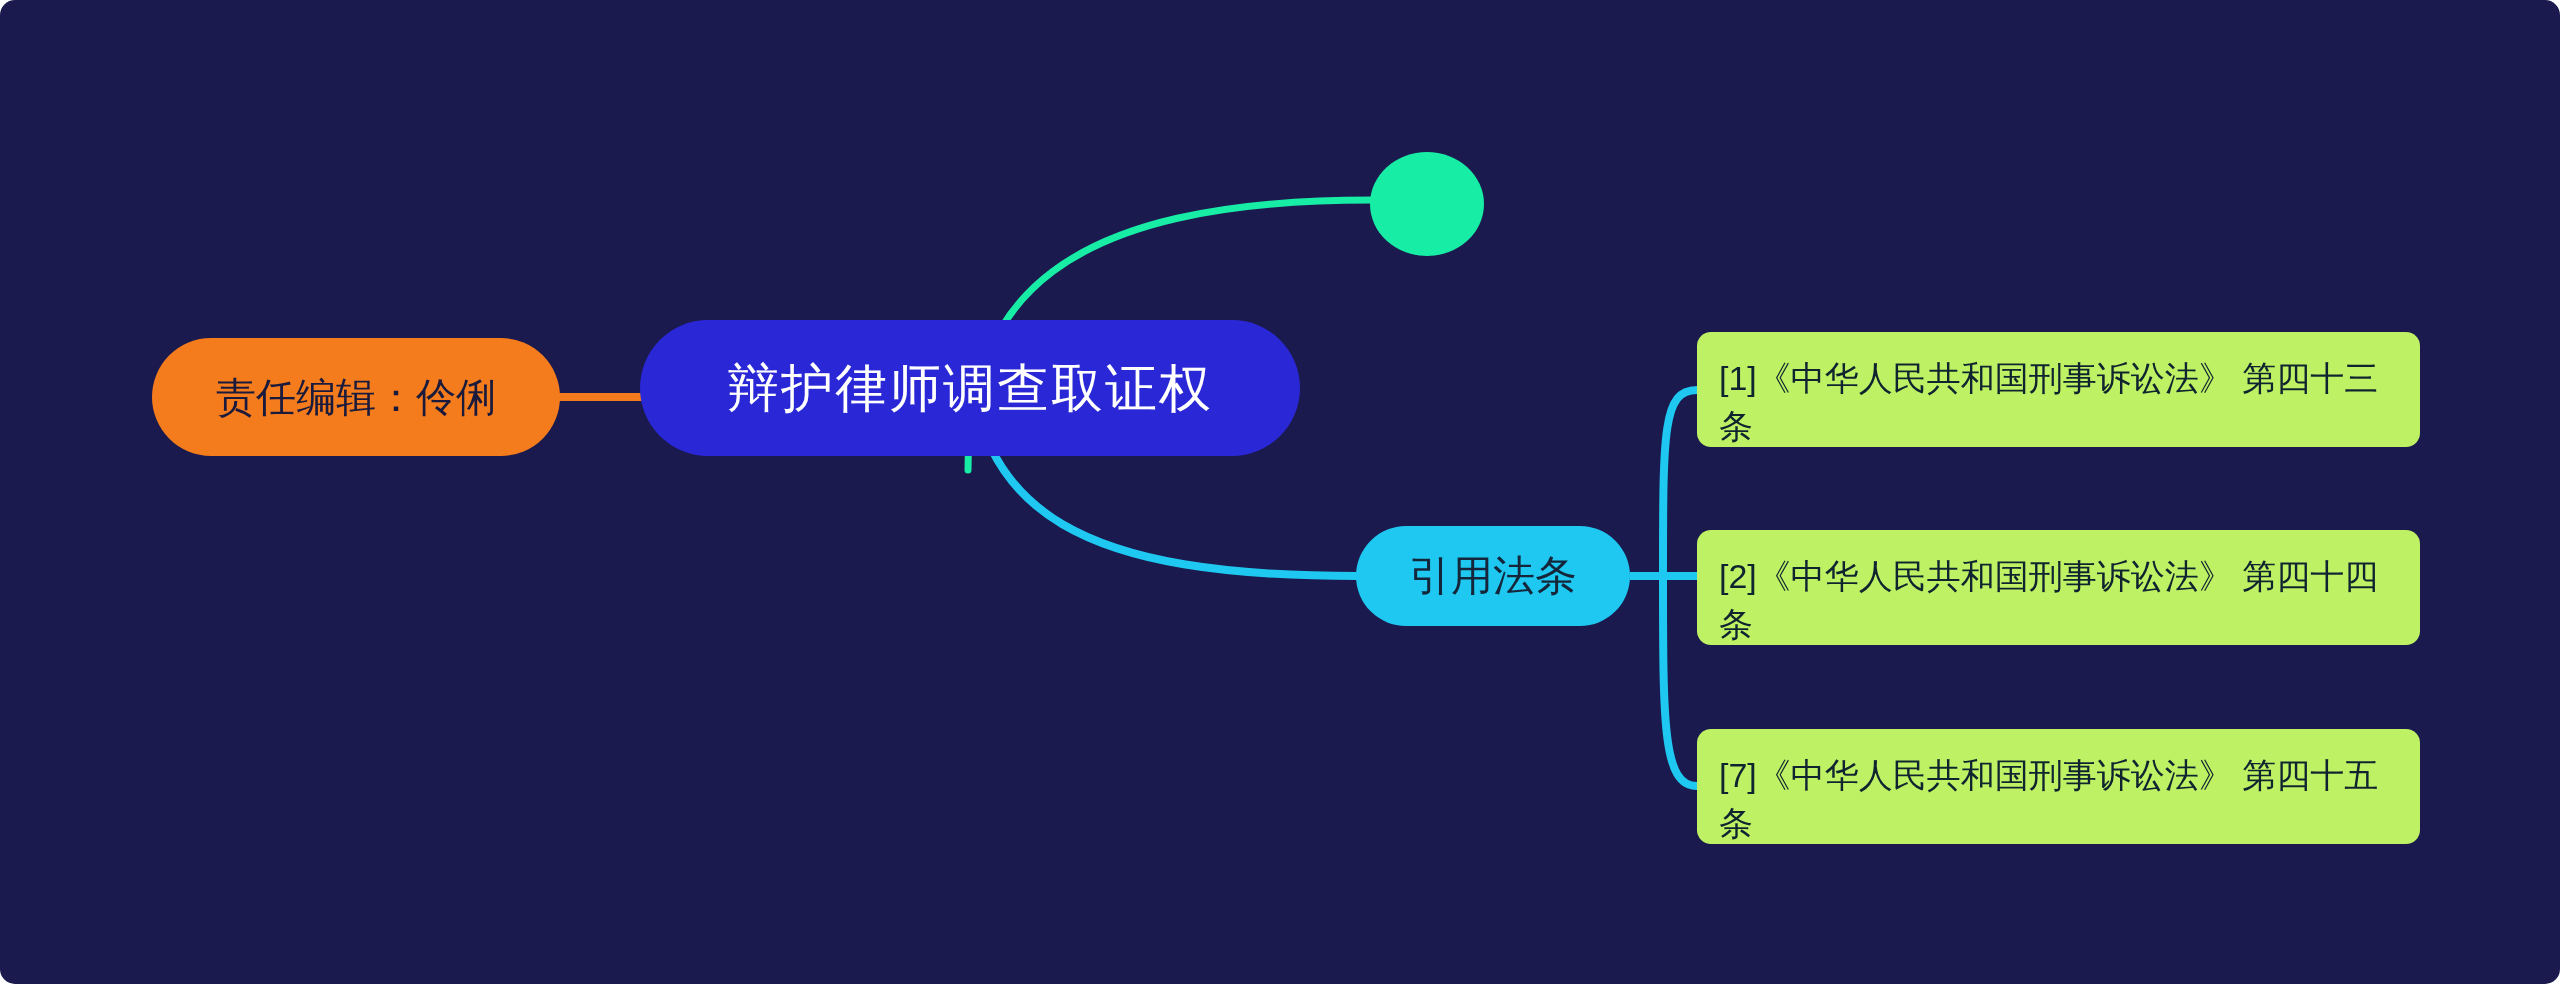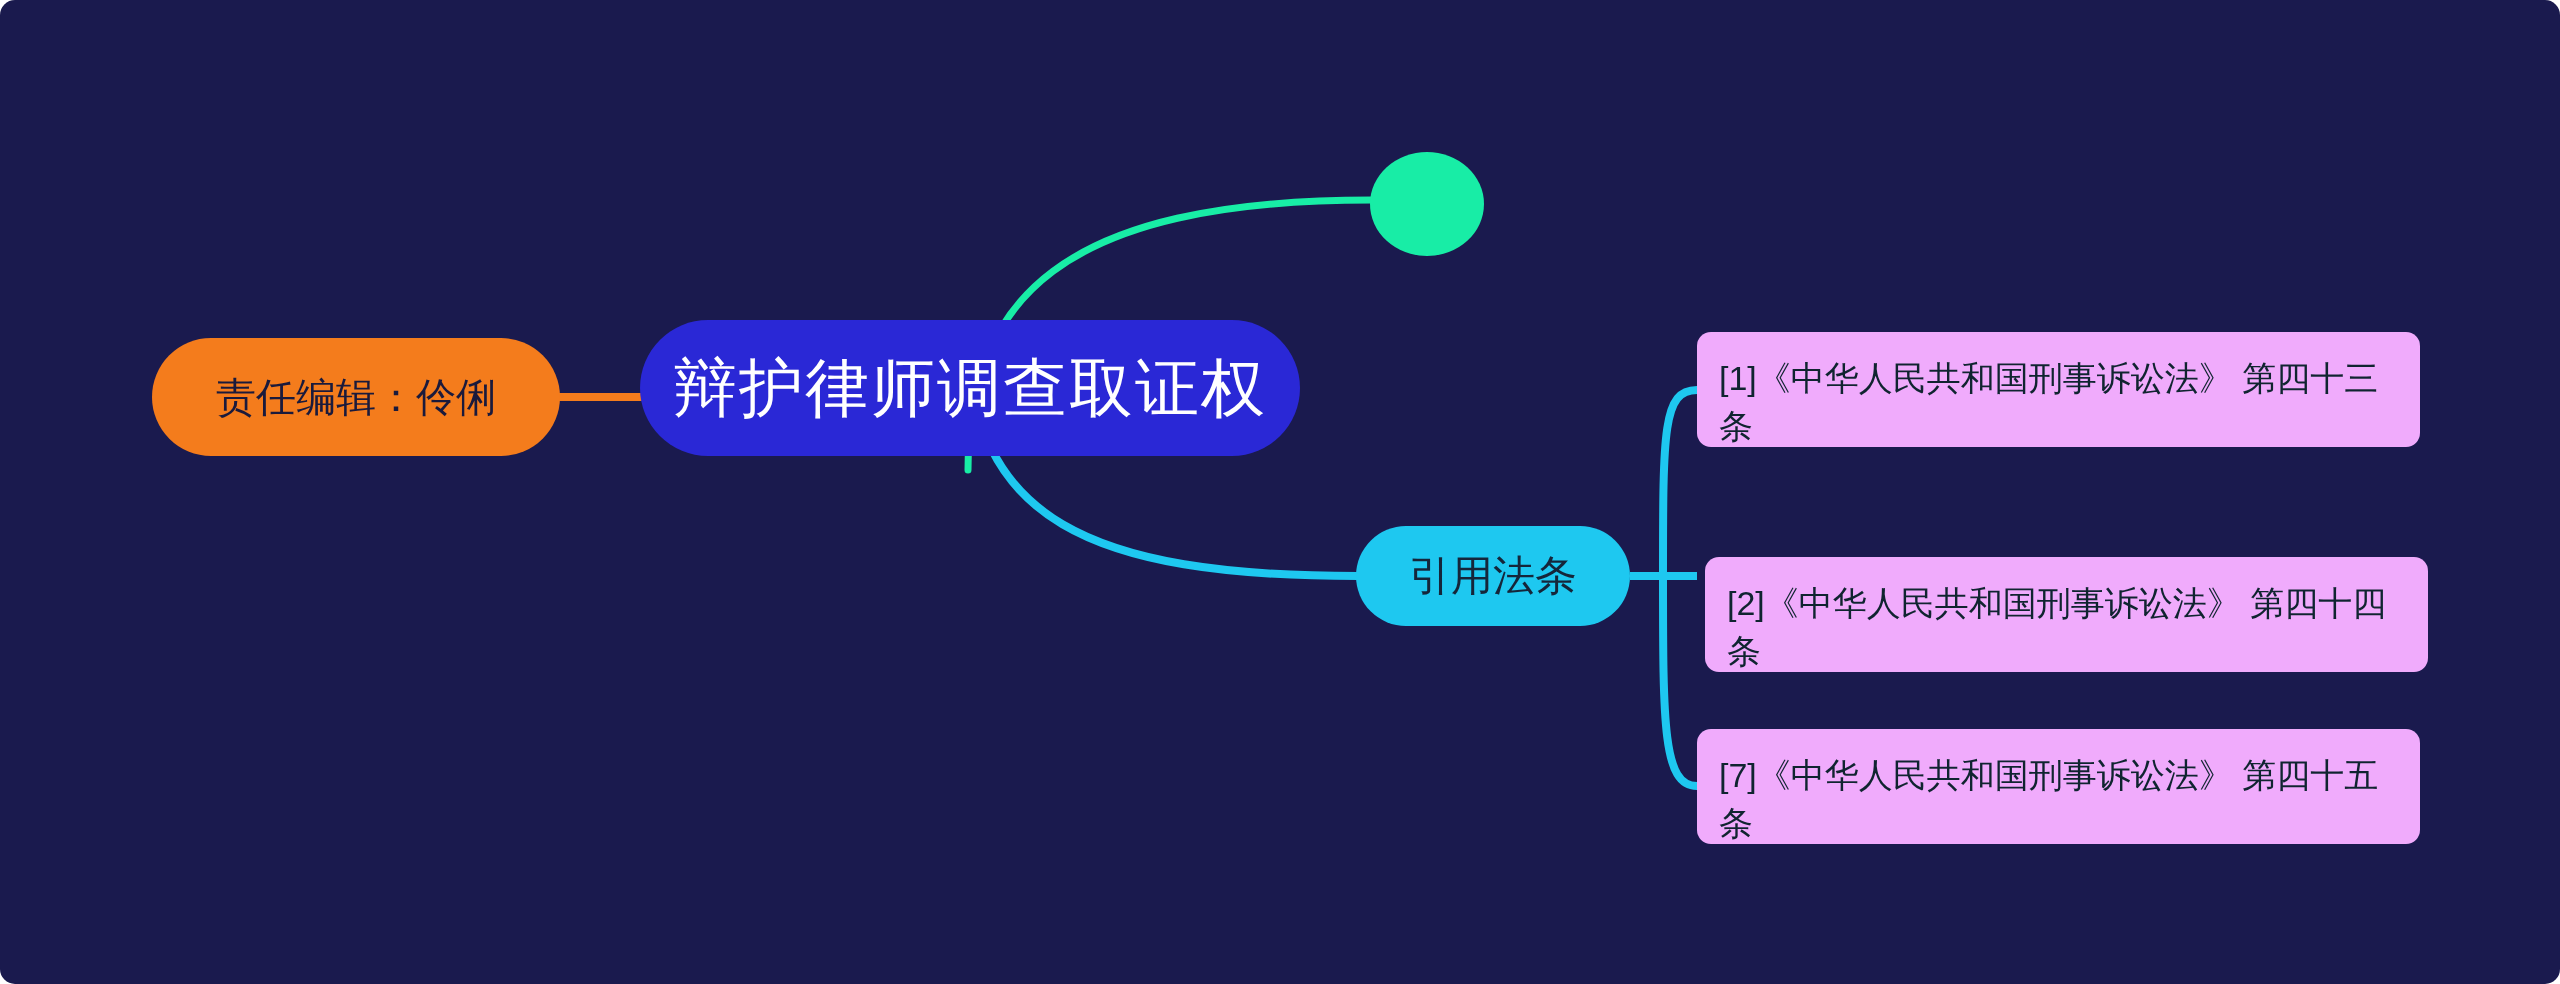--- a/index.html
+++ b/index.html
@@ -47,7 +47,7 @@
   }
   #root-node .label {
     color: #ffffff;
-    font-size: 64px;
+    font-size: 52px;
     letter-spacing: 2px;
     white-space: nowrap;
     line-height: 1;

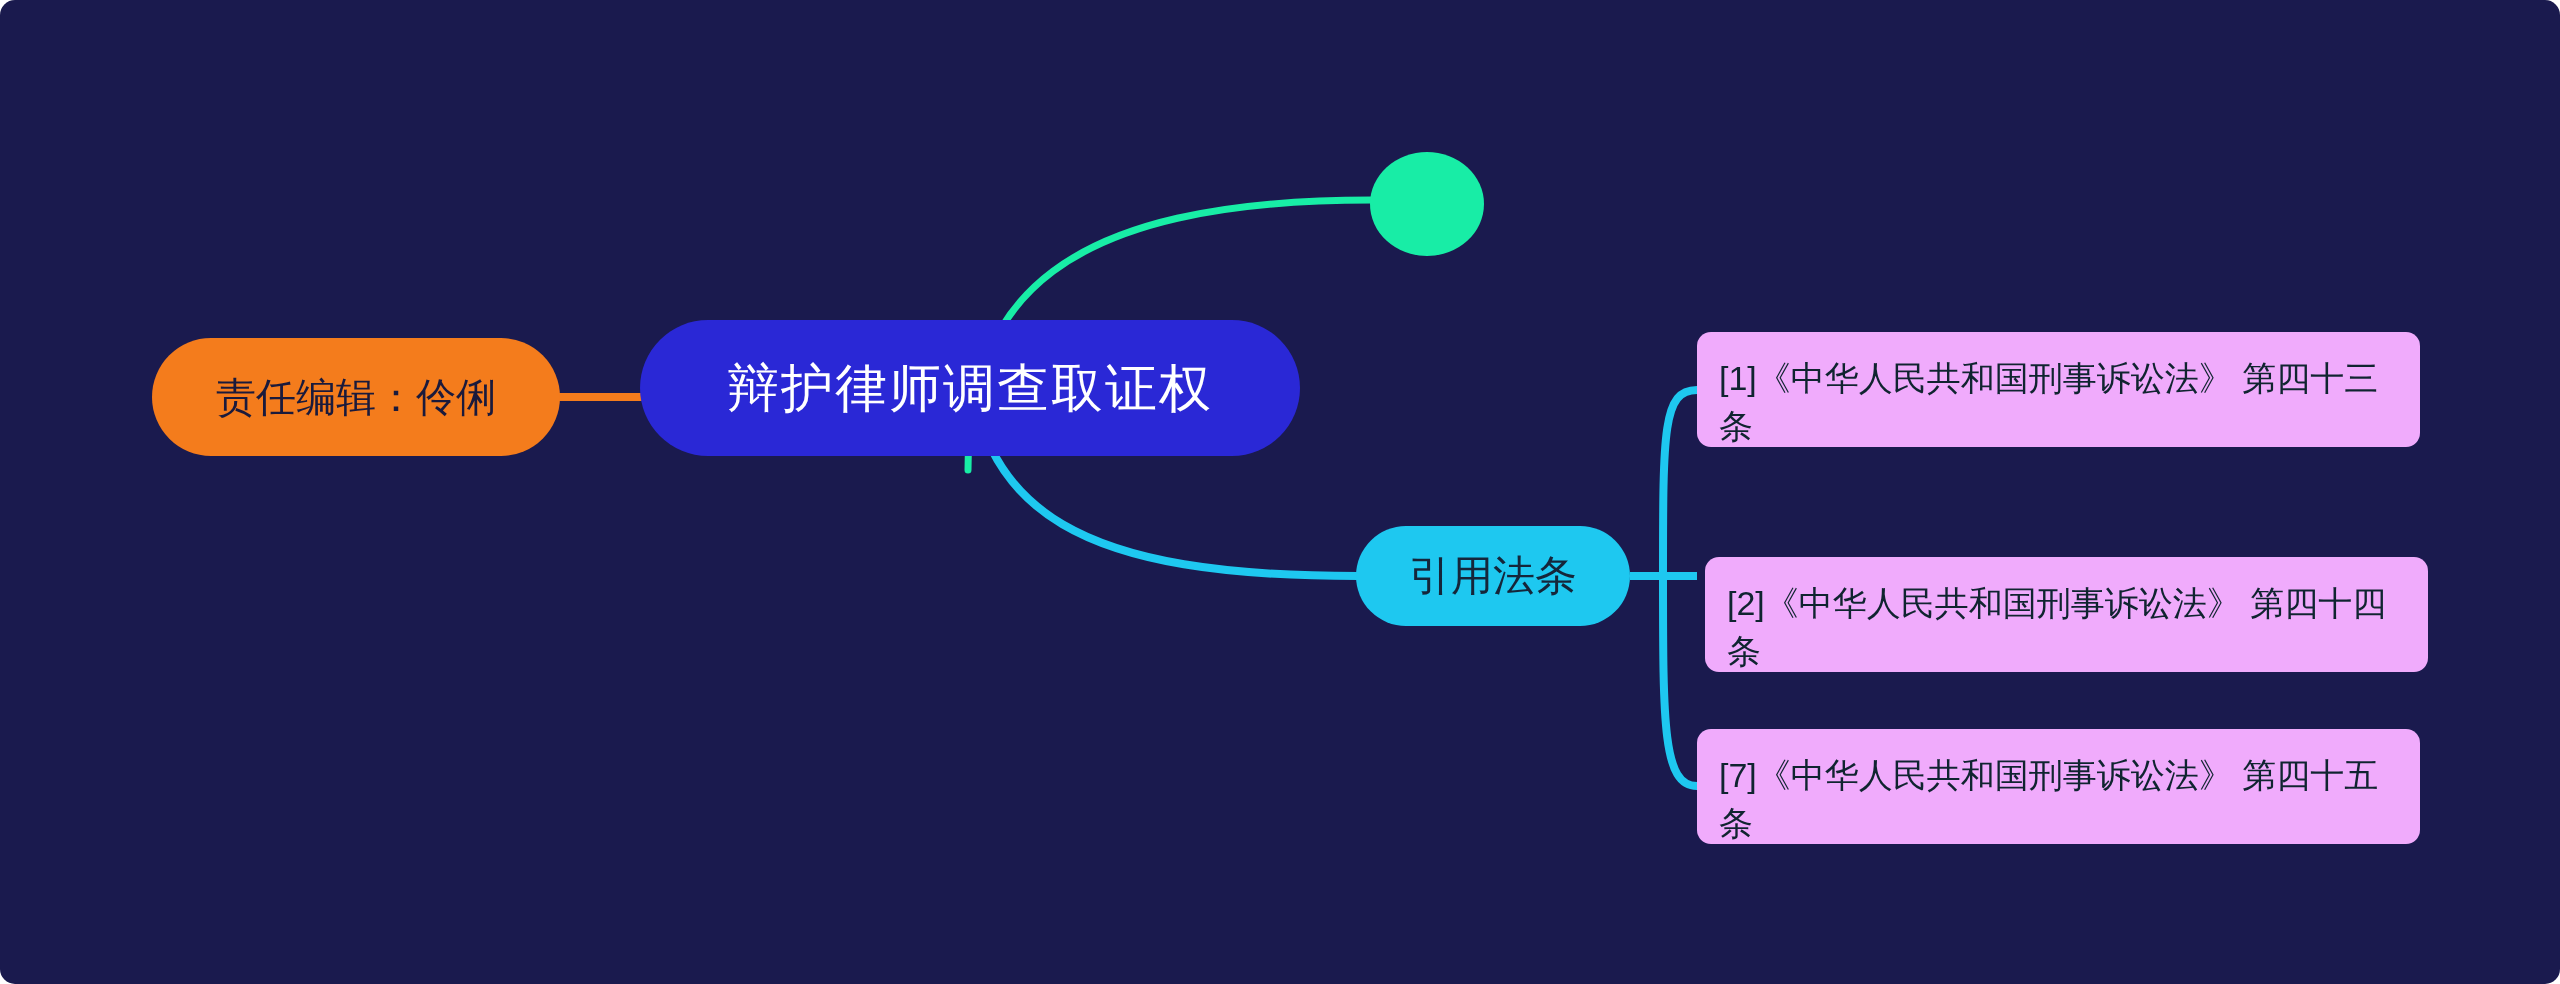--- a/index.html
+++ b/index.html
@@ -105,7 +105,7 @@
     position: absolute;
     left: 1697px;
     width: 723px;
-    background: #f0abfc;
+    background: #bef264;
     border-radius: 14px;
     box-sizing: border-box;
     padding: 22px 28px 24px 22px;

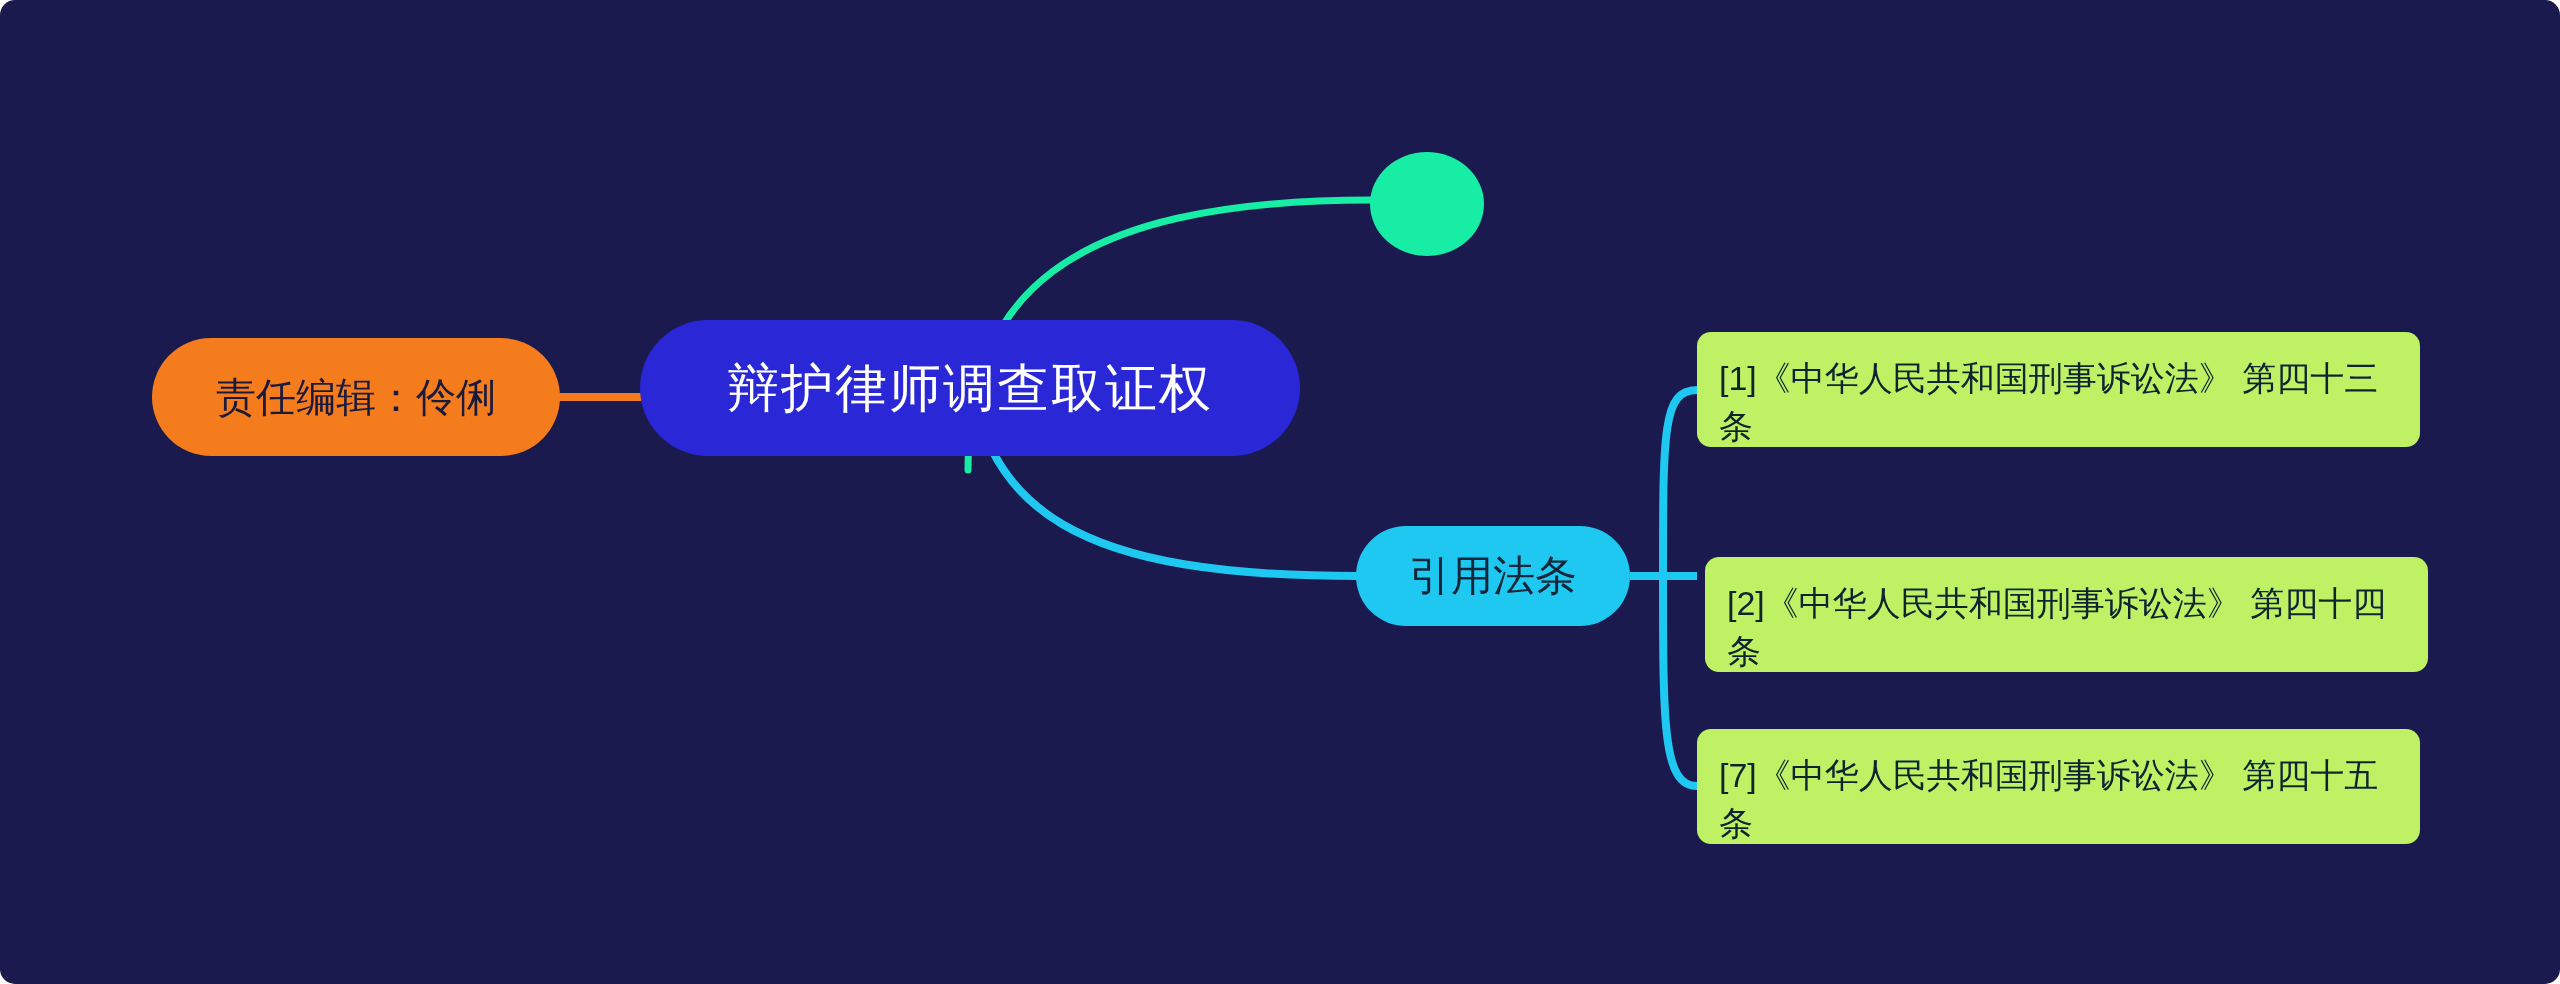--- a/index.html
+++ b/index.html
@@ -118,7 +118,7 @@
     display: block;
   }
   #leaf-1 { top: 332px; height: 115px; }
-  #leaf-2 { top: 557px; height: 115px; margin-left: 8px; }
+  #leaf-2 { top: 530px; height: 115px; }
   #leaf-3 { top: 729px; height: 115px; }
 </style>
 </head>

